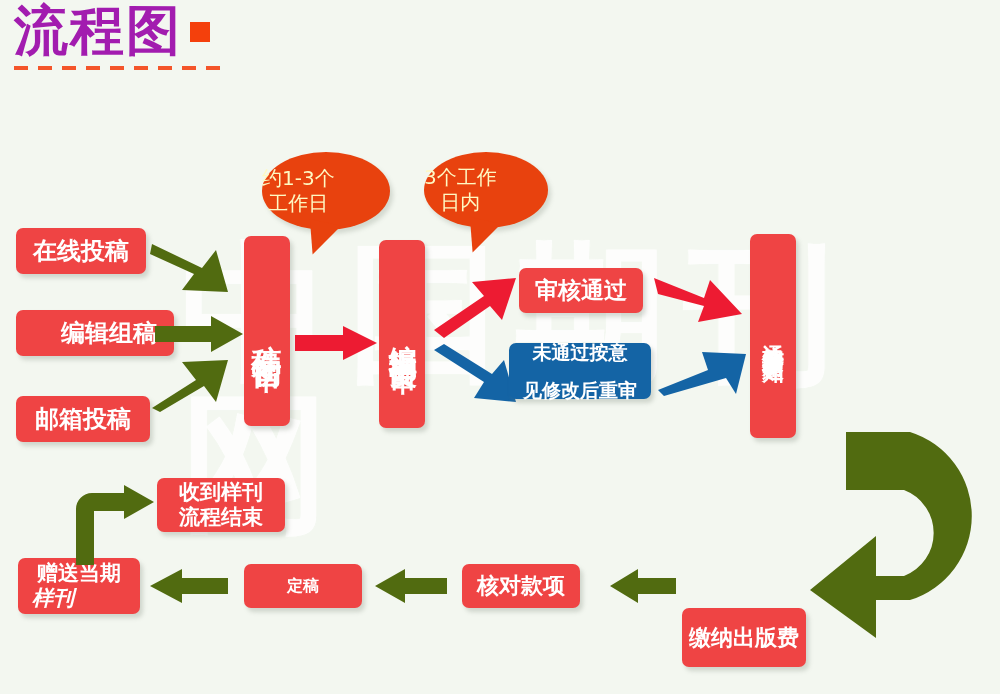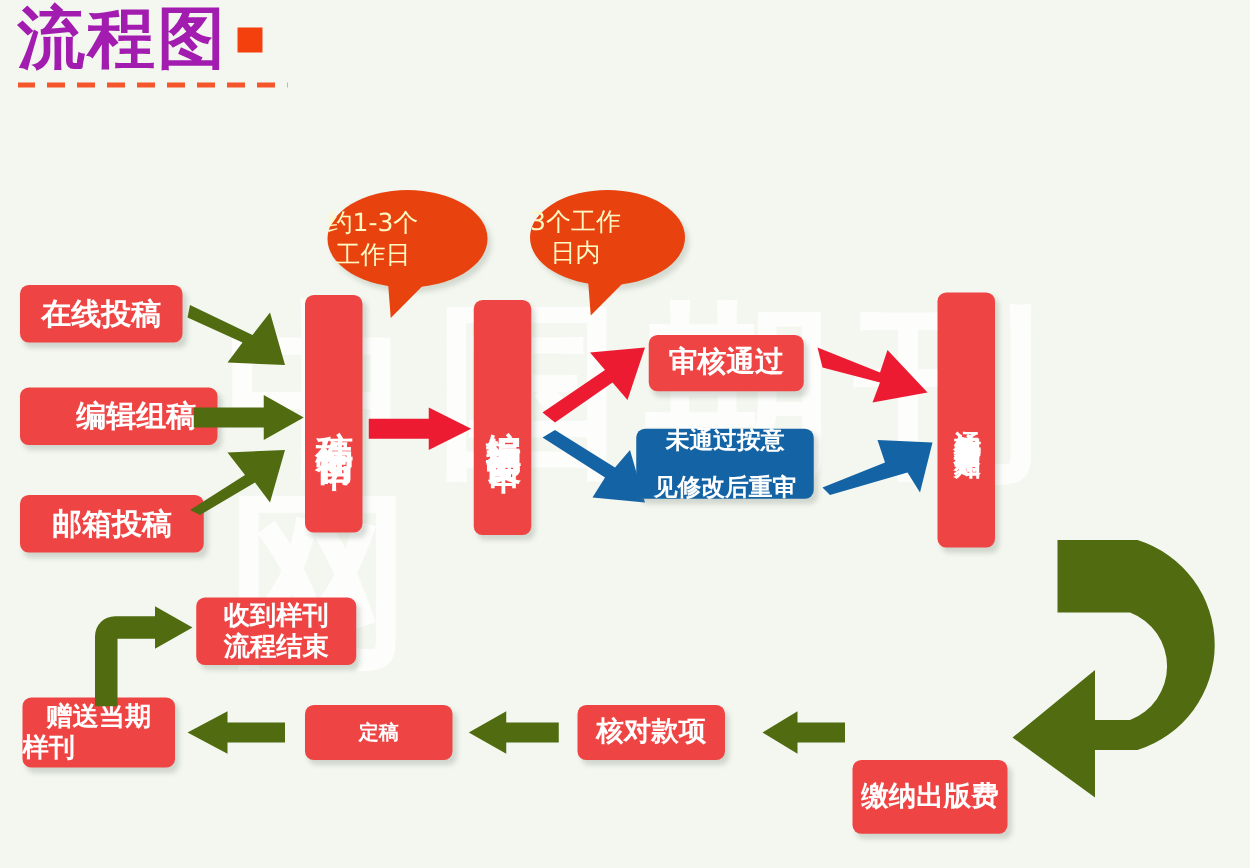--- a/index.html
+++ b/index.html
@@ -104,7 +104,7 @@
 
   <div class="box" style="left:16px;top:310px;width:130px;height:46px;font-size:24px;padding-left:28px;">编辑组稿</div>
 
-  <div class="box" style="left:16px;top:396px;width:147px;height:46px;font-size:24px;text-align:center;">邮箱投稿</div>
+  <div class="box" style="left:16px;top:396px;width:134px;height:46px;font-size:24px;text-align:center;">邮箱投稿</div>
 
   <div class="arrow" style="left:150px;top:240px;">
     <svg width="95" height="60" viewBox="0 0 95 60">

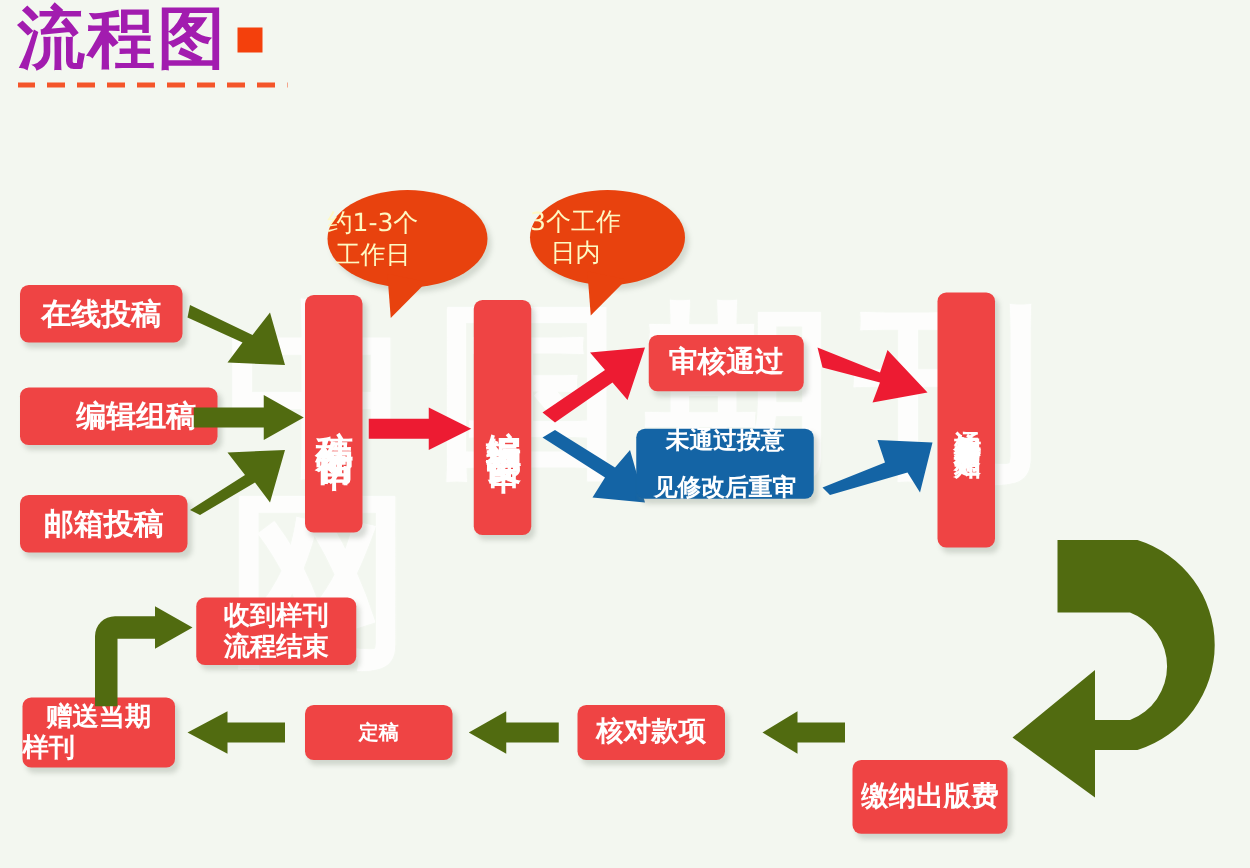--- a/index.html
+++ b/index.html
@@ -216,7 +216,7 @@
 
   <div class="box" style="left:18px;top:558px;width:122px;height:56px;font-size:21px;flex-direction:column;">
     <span>赠送当期</span>
-    <span style="align-self:flex-start;padding-left:0;">样刊</span>
+    <span style="align-self:flex-start;padding-left:14px;font-style:italic;">样刊</span>
   </div>
 
   <div class="arrow" style="left:68px;top:485px;">

